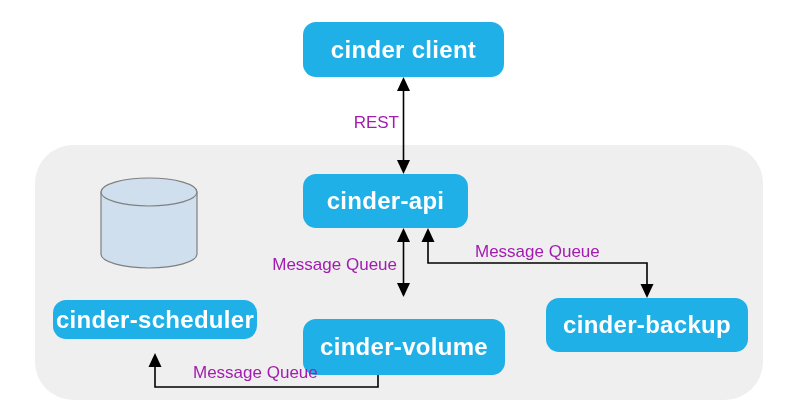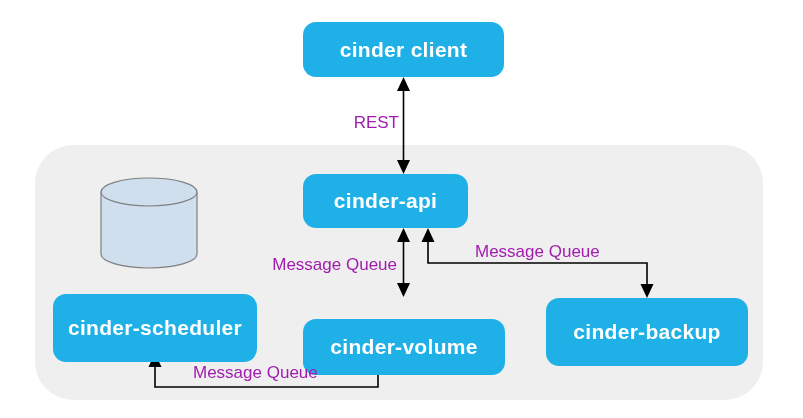--- a/index.html
+++ b/index.html
@@ -31,7 +31,7 @@
     background: #1eb0e7;
     border-radius: 13px;
     color: #ffffff;
-    font-size: 21px;
+    font-size: 24px;
     font-weight: 600;
     display: flex;
     align-items: center;

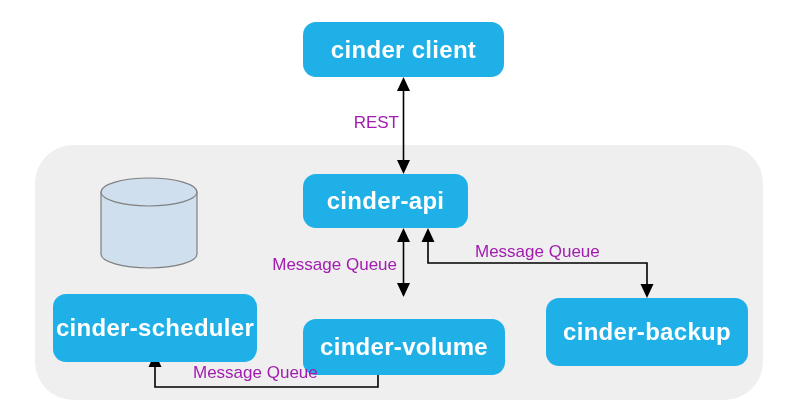--- a/index.html
+++ b/index.html
@@ -40,7 +40,7 @@
   }
   .node-client    { left: 303px; top: 22px;  width: 201px; height: 55px; }
   .node-api       { left: 303px; top: 174px; width: 165px; height: 54px; }
-  .node-scheduler { left: 53px;  top: 294px; width: 204px; height: 68px; }
+  .node-scheduler { left: 53px;  top: 300px; width: 204px; height: 39px; }
   .node-volume    { left: 303px; top: 297px; width: 202px; height: 56px; margin-top: 22px; }
   .node-backup    { left: 546px; top: 298px; width: 202px; height: 68px; }
   .edge-label {

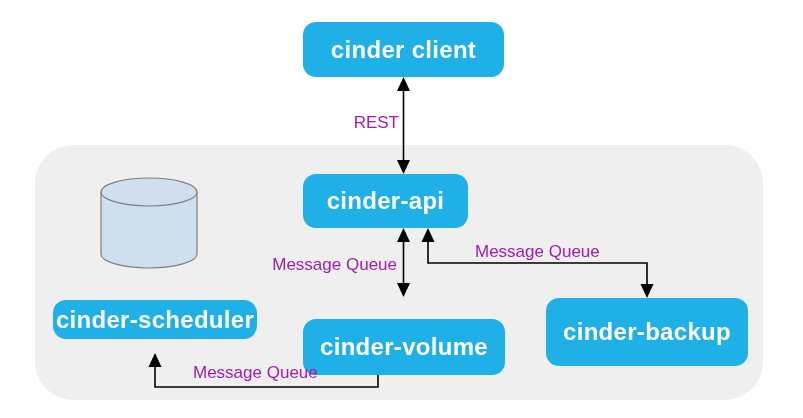--- a/index.html
+++ b/index.html
@@ -42,7 +42,7 @@
   .node-api       { left: 303px; top: 174px; width: 165px; height: 54px; }
   .node-scheduler { left: 53px;  top: 300px; width: 204px; height: 39px; }
   .node-volume    { left: 303px; top: 297px; width: 202px; height: 56px; margin-top: 22px; }
-  .node-backup    { left: 546px; top: 298px; width: 202px; height: 68px; }
+  .node-backup    { left: 546px; top: 298px; width: 202px; height: 54px; }
   .edge-label {
     position: absolute;
     color: #a21caf;

